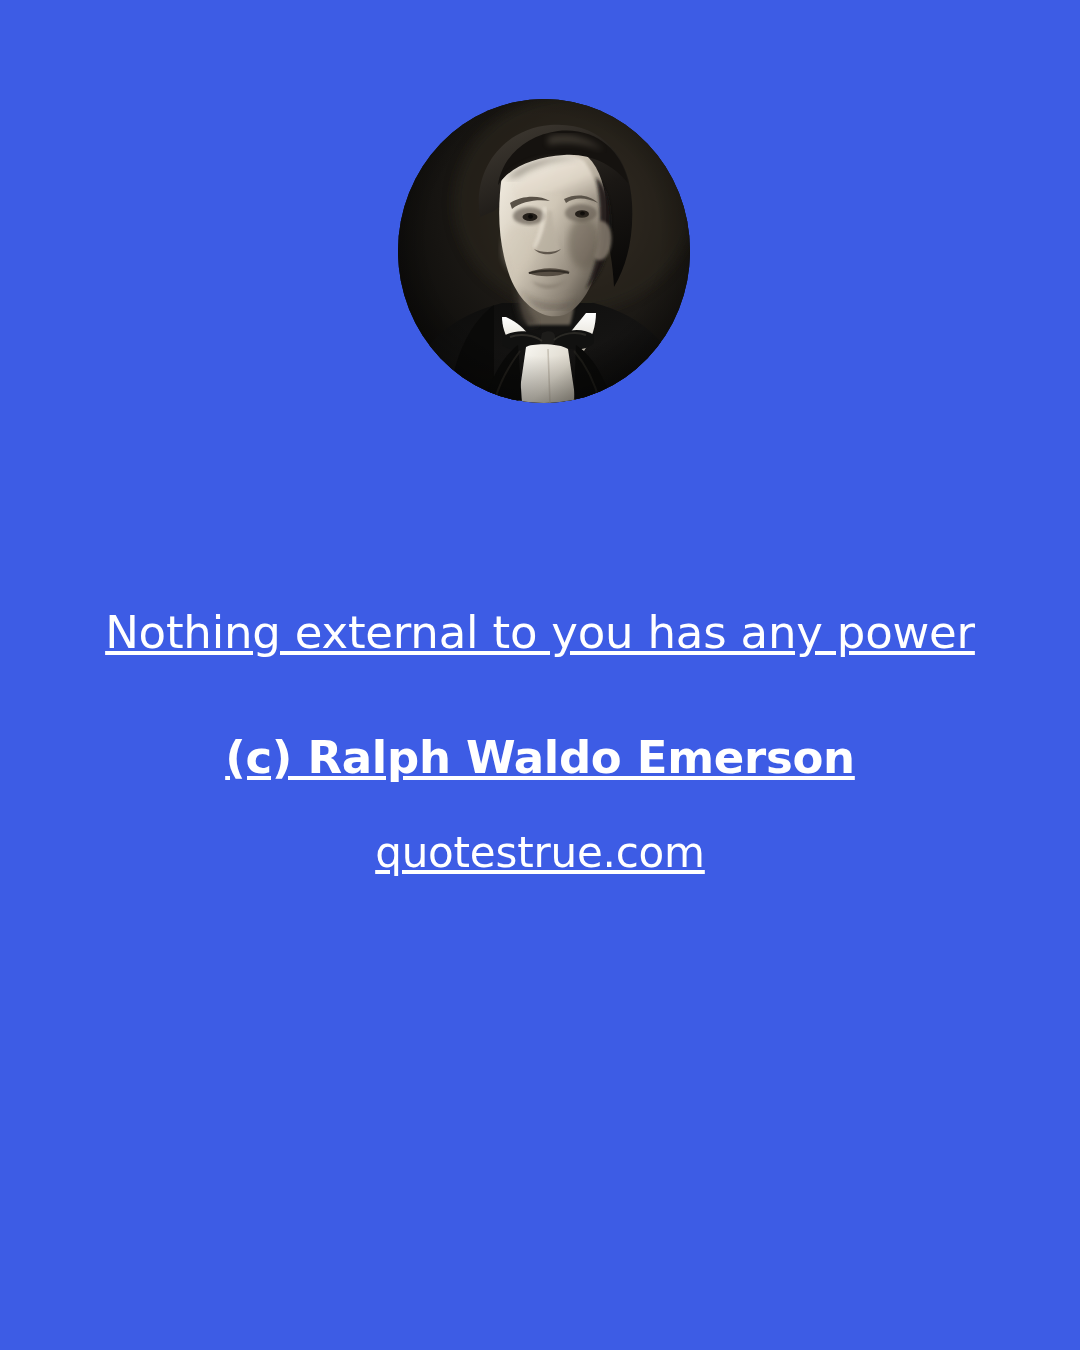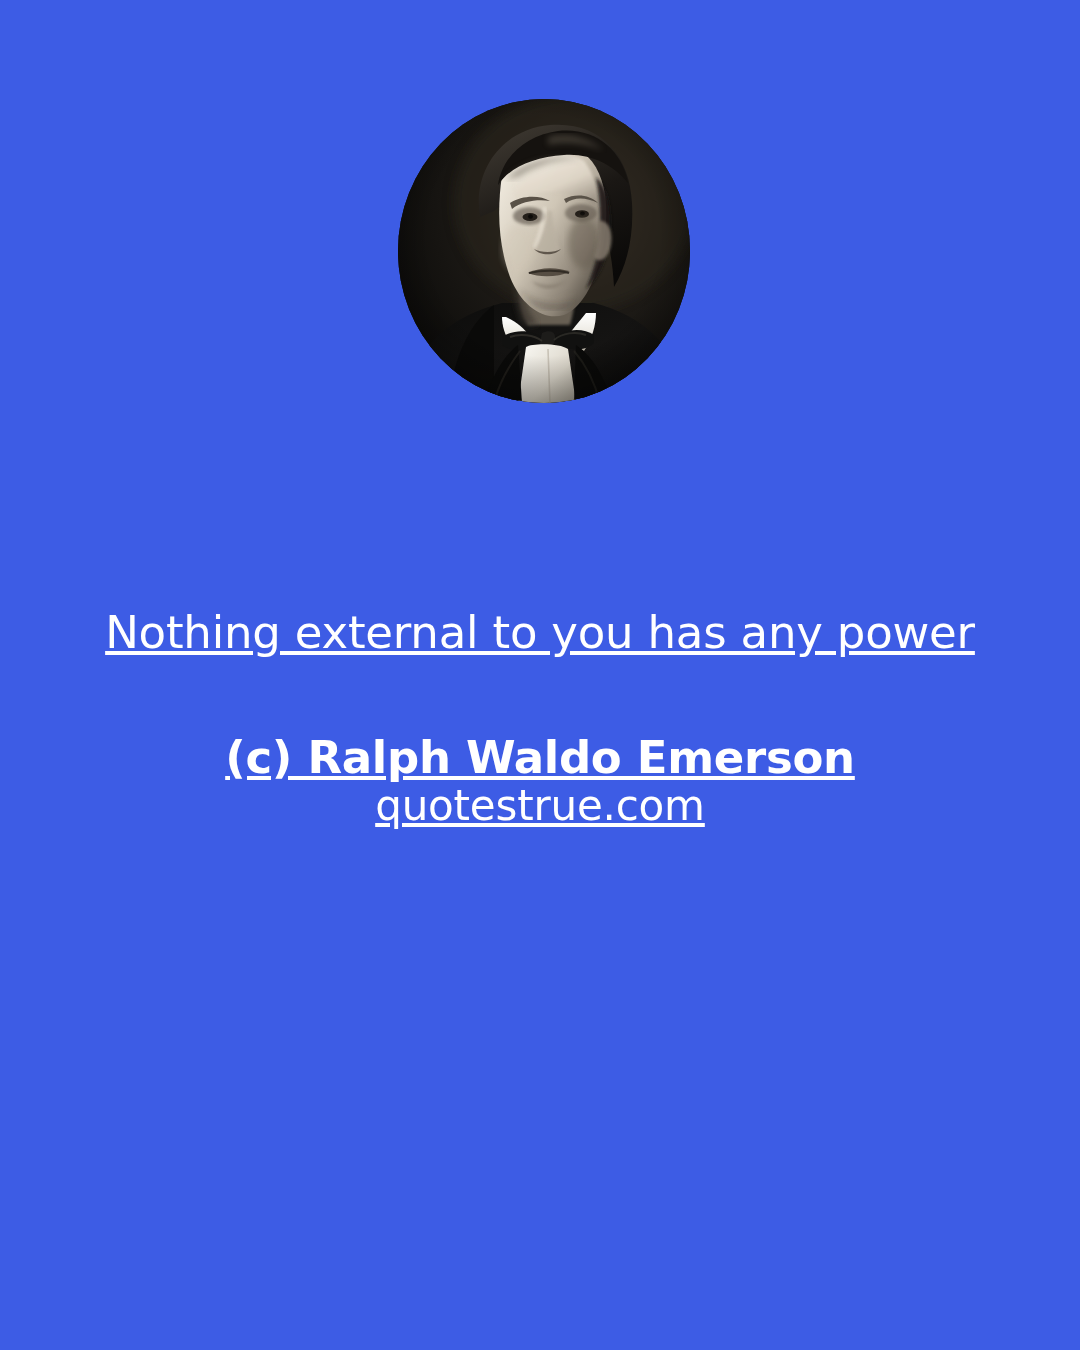--- a/index.html
+++ b/index.html
@@ -73,6 +73,7 @@
   }
 
   #site {
+    margin-top: 47px;
     font-family: "DejaVu Sans", sans-serif;
     font-size: 42px;
     font-weight: 400;

